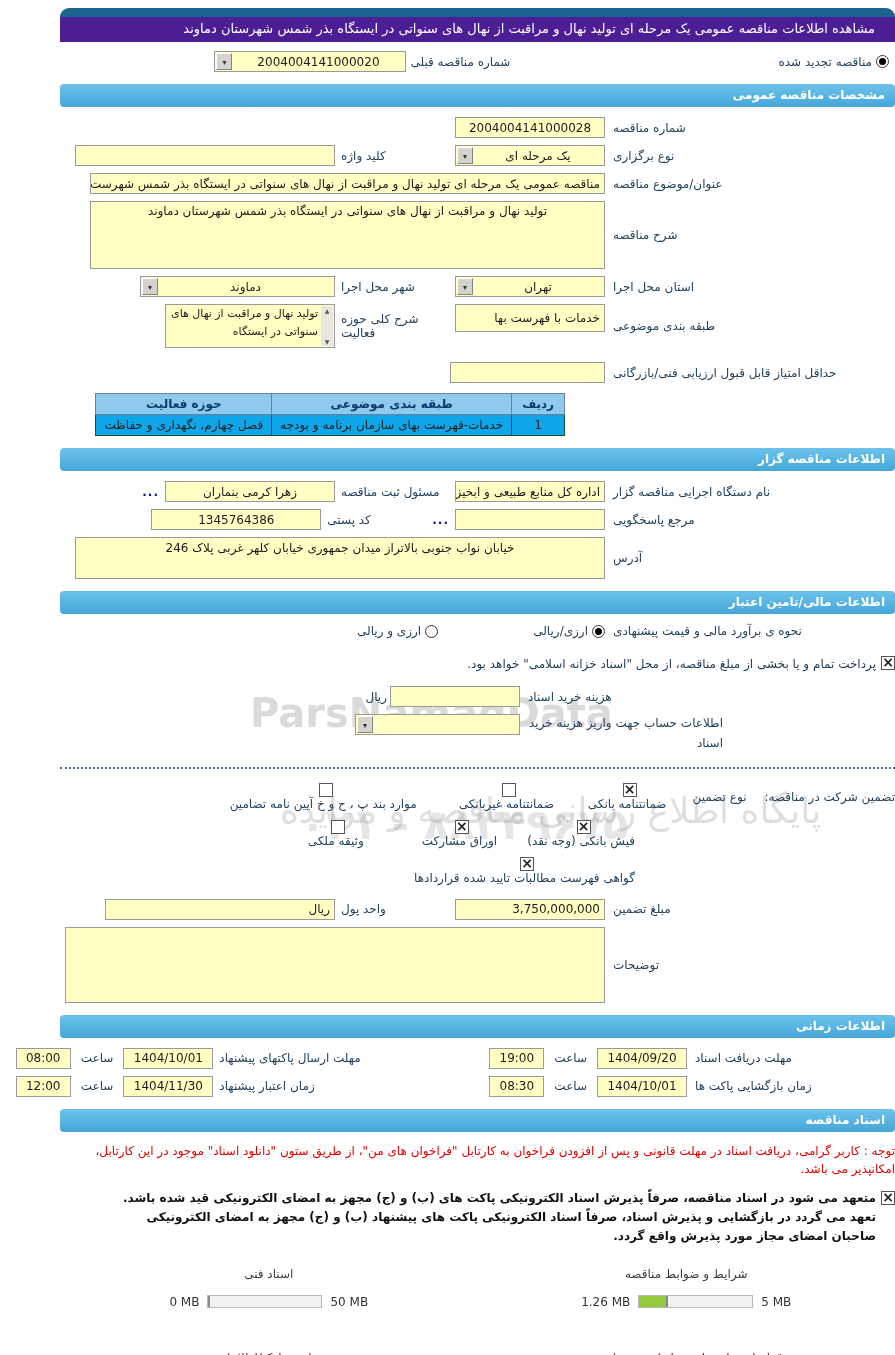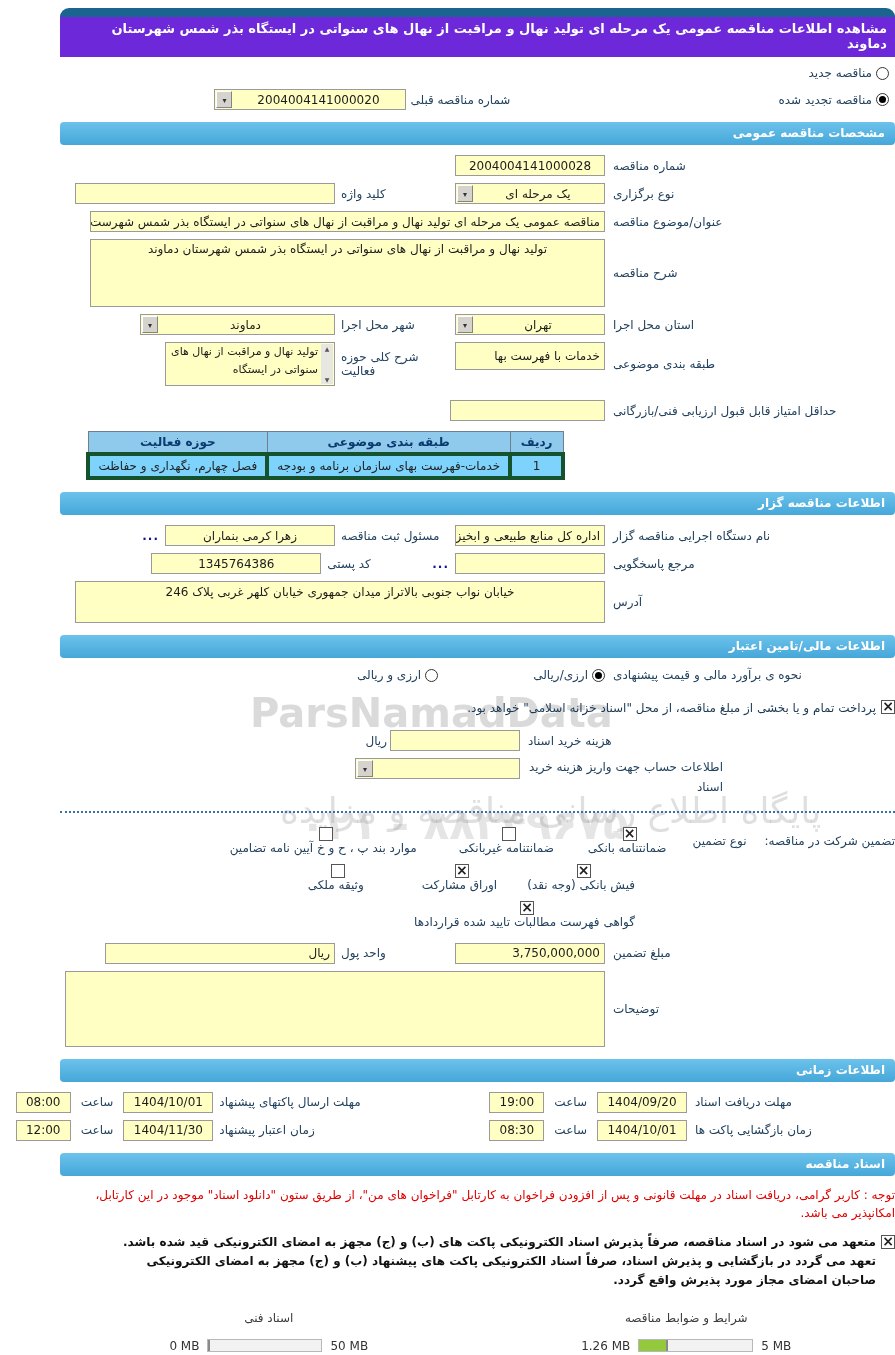--- a/index.html
+++ b/index.html
@@ -13,8 +13,8 @@
   .wm-line  { top:790px; left:280px; font-size:36px; color:rgba(150,150,150,.30); }
   .wm-phone { top:800px; left:300px; font-size:42px; font-weight:bold; color:rgba(150,150,150,.25); }
 
-  .titlebar { margin-top:8px; background:#6d28d9; border-top:9px solid #1a648f; border-radius:9px 9px 0 0;
-              color:#fff; font-weight:bold; font-size:13px; padding:4px 8px 6px; }
+  .titlebar { margin-top:8px; background:#4c1d95; border-top:9px solid #1a648f; border-radius:9px 9px 0 0;
+              color:#fff; font-weight:normal; font-size:13px; padding:4px 20px 6px; }
 
   .radio-row { display:flex; align-items:center; margin:9px 6px 2px; }
   .radio { width:13px; height:13px; border:1px solid #333; border-radius:50%; background:#fff; position:relative; flex:none; margin-left:4px; }

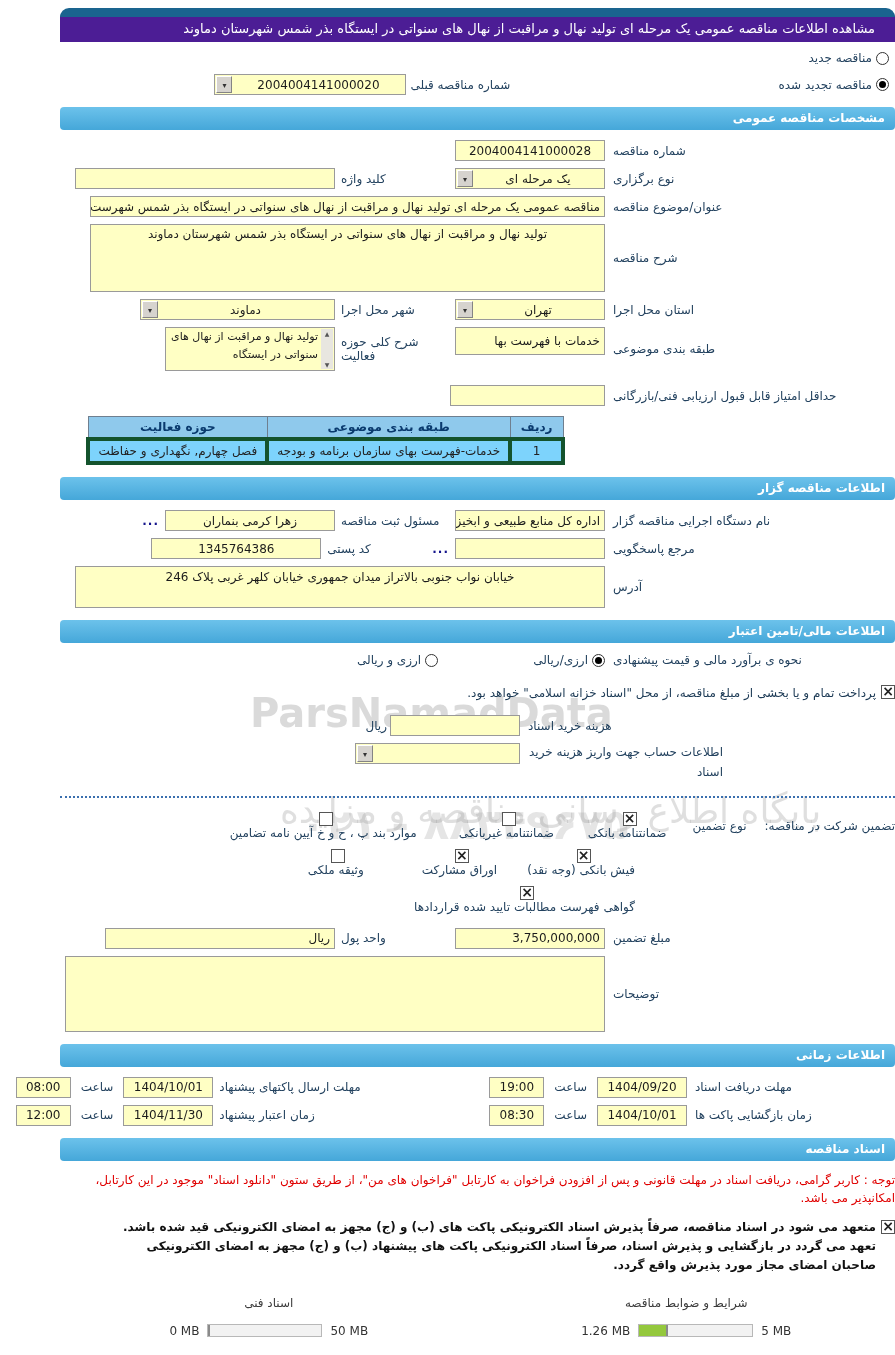--- a/index.html
+++ b/index.html
@@ -98,10 +98,6 @@
 
     <div class="titlebar">مشاهده اطلاعات مناقصه عمومی یک مرحله ای تولید نهال و مراقبت از نهال های سنواتی در ایستگاه بذر شمس شهرستان دماوند</div>
 
-    <div class="radio-row">
-      <span class="radio"></span>
-      <span>مناقصه جدید</span>
-    </div>
 
     <div class="radio-row">
       <span class="radio checked"></span>

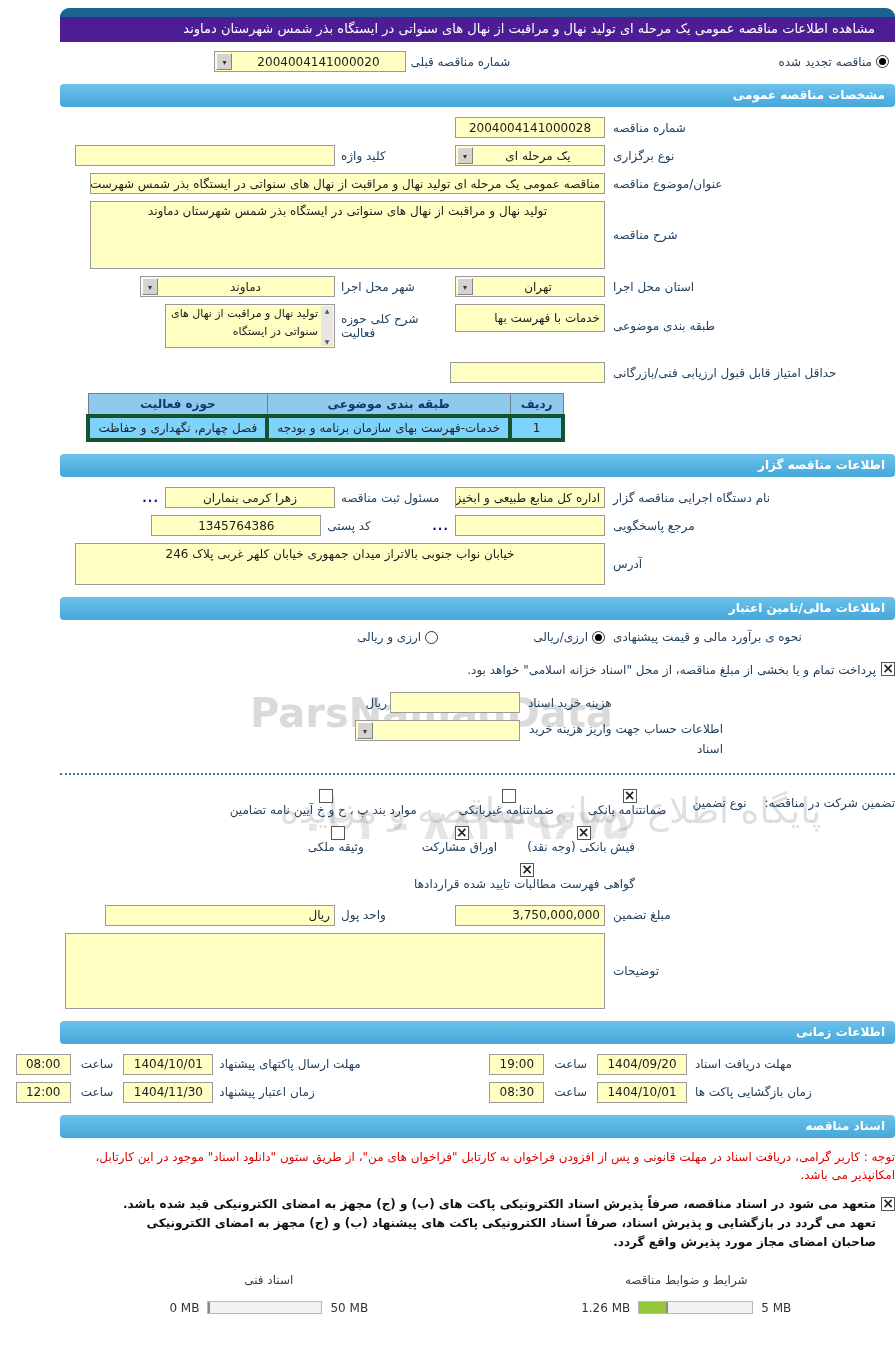--- a/index.html
+++ b/index.html
@@ -55,7 +55,7 @@
 
   .tbl { border-collapse:collapse; margin:10px 330px 10px 0; font-size:12px; }
   .tbl th { background:#8fc9ec; color:#0a3a6e; border:1px solid #6f7f8f; padding:3px 10px; font-weight:bold; }
-  .tbl td { background:#7dd3fc; border:4px solid #14532d; padding:3px 8px; color:#222; white-space:nowrap; }
+  .tbl td { background:#0ea5e9; border:1px solid #14532d; padding:3px 8px; color:#222; white-space:nowrap; }
 
   .more { color:#14148c; font-weight:bold; letter-spacing:1px; margin:0 6px; cursor:pointer; }
 

